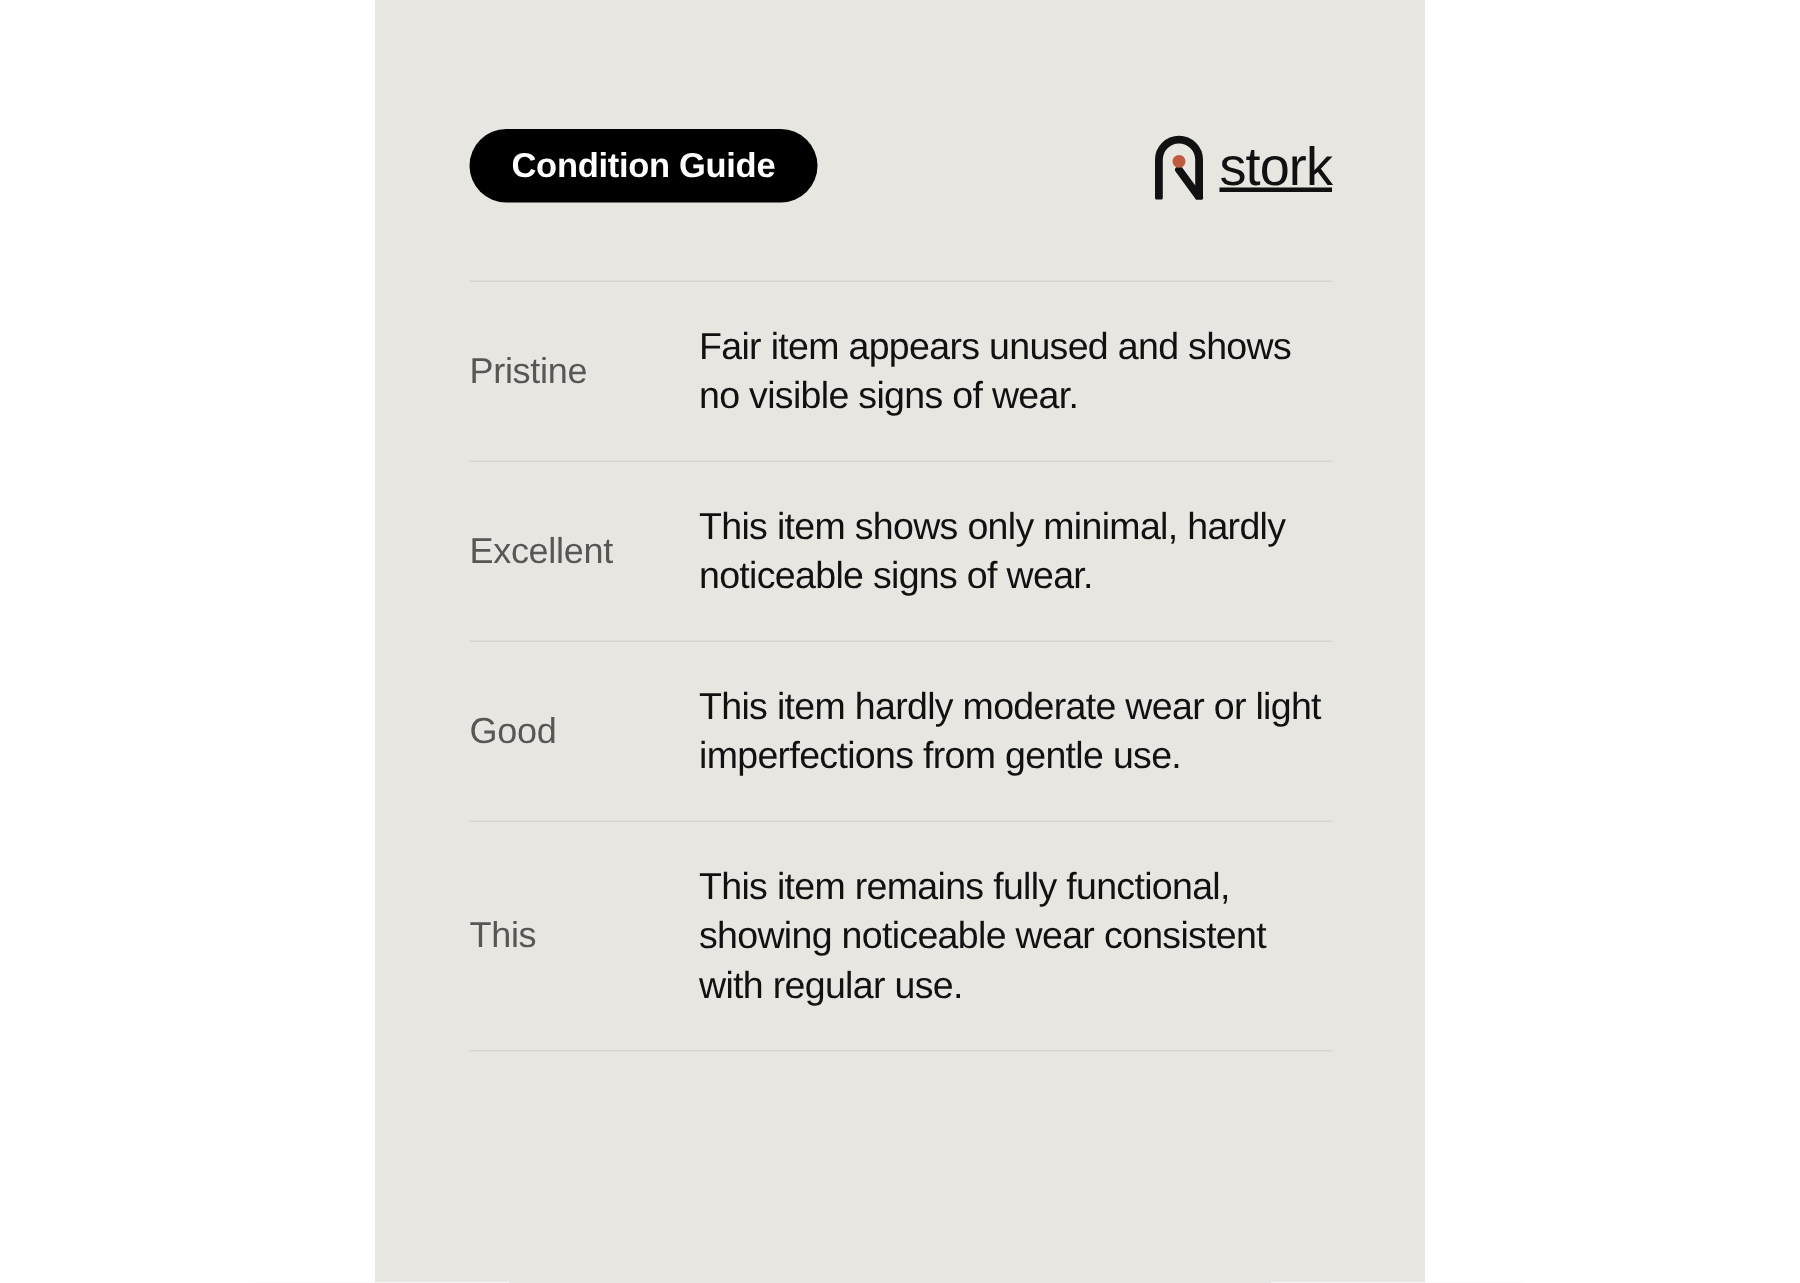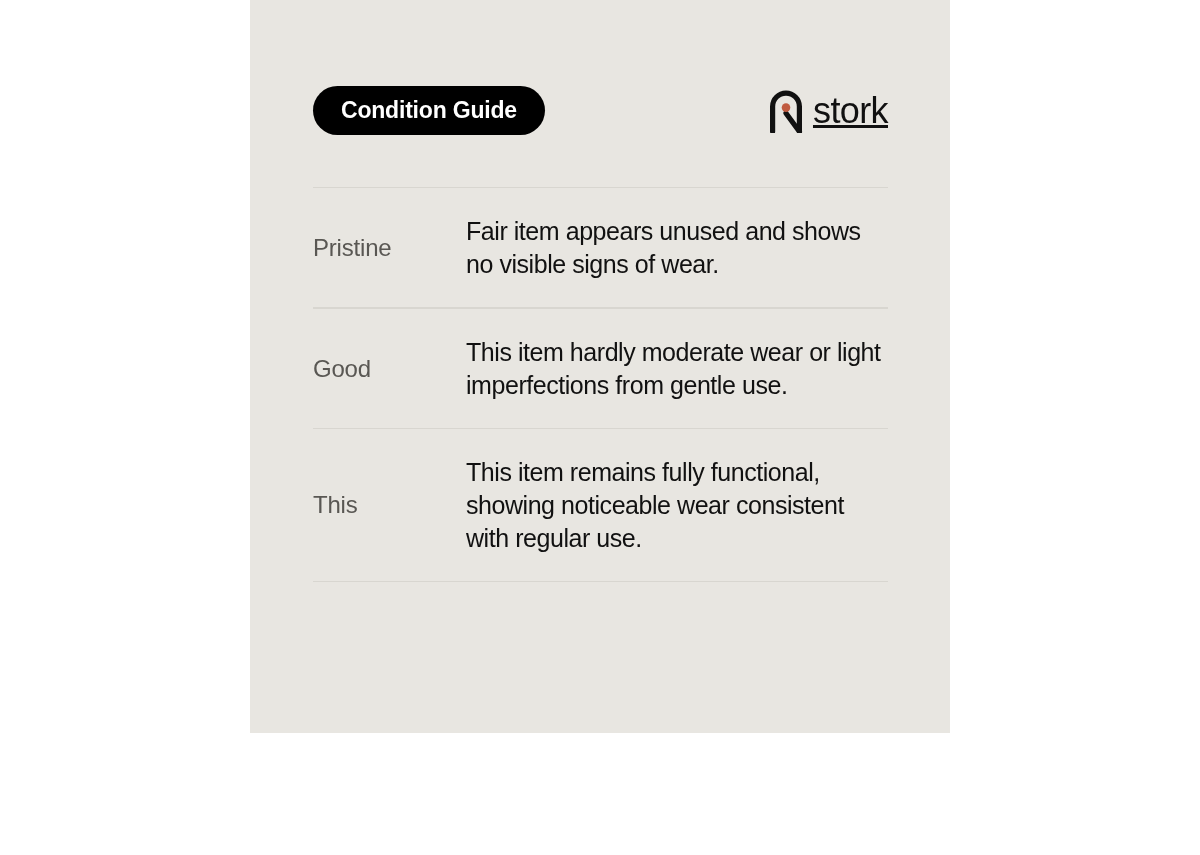--- a/index.html
+++ b/index.html
@@ -13,7 +13,7 @@
 
   #page {
     position:relative;
-    width:1200px; height:733px;
+    width:1200px; height:855px;
     background:#ffffff;
     overflow:hidden;
   }

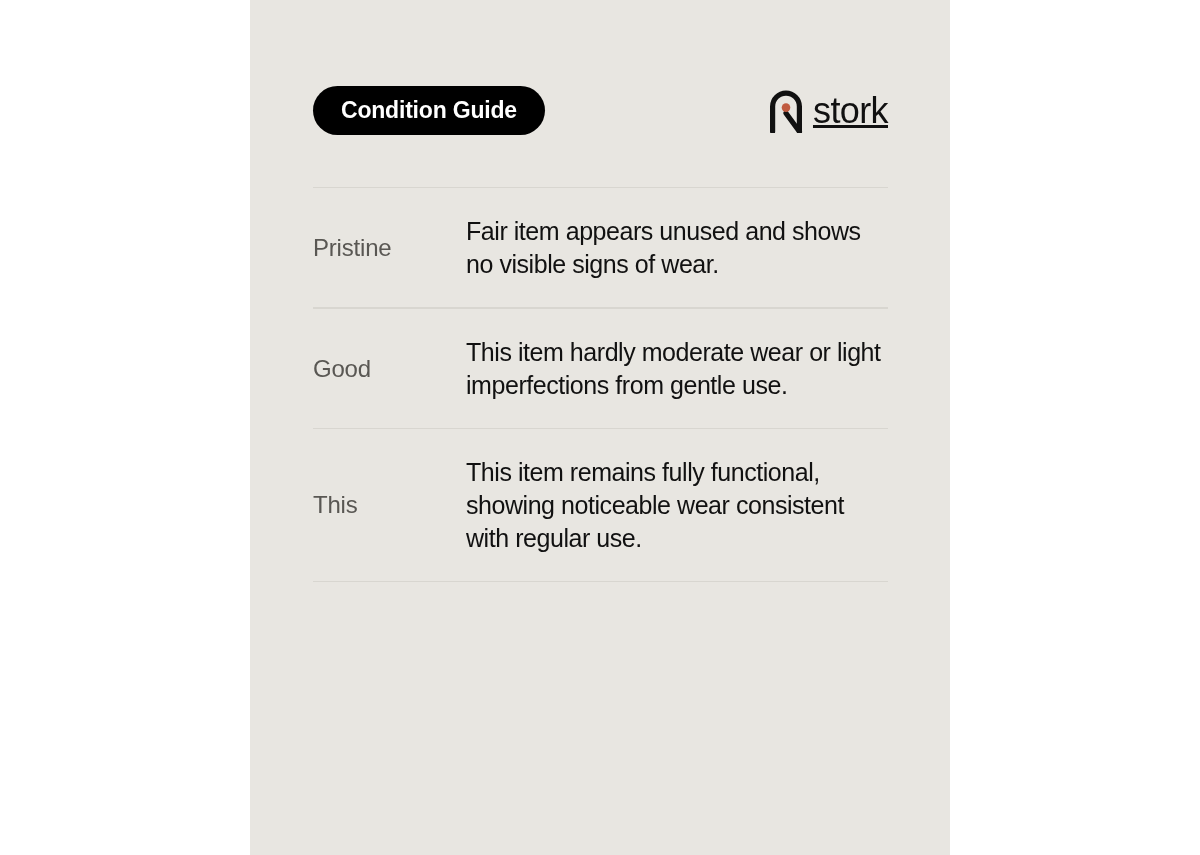--- a/index.html
+++ b/index.html
@@ -144,6 +144,10 @@
 
       <div class="divider"></div>
 
+      <div class="row">
+        <div class="row-label">Excellent</div>
+        <div class="row-desc">This item shows only minimal, hardly noticeable signs of wear.</div>
+      </div>
 
       <div class="divider"></div>
 

